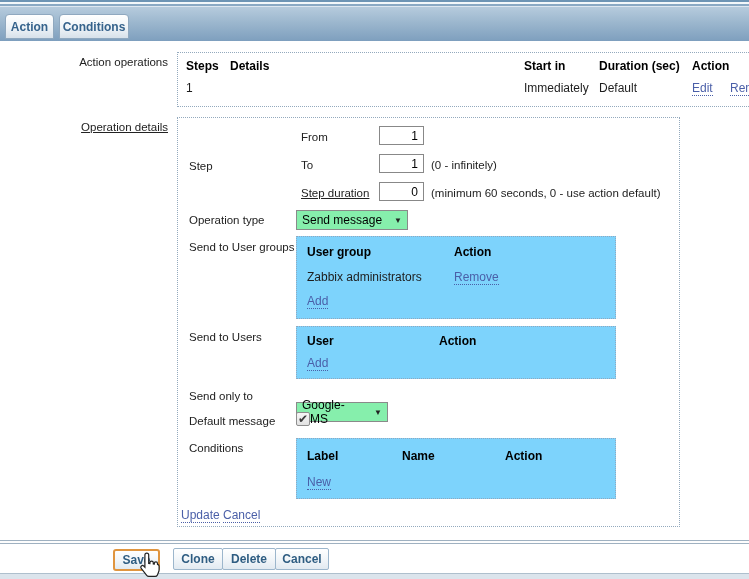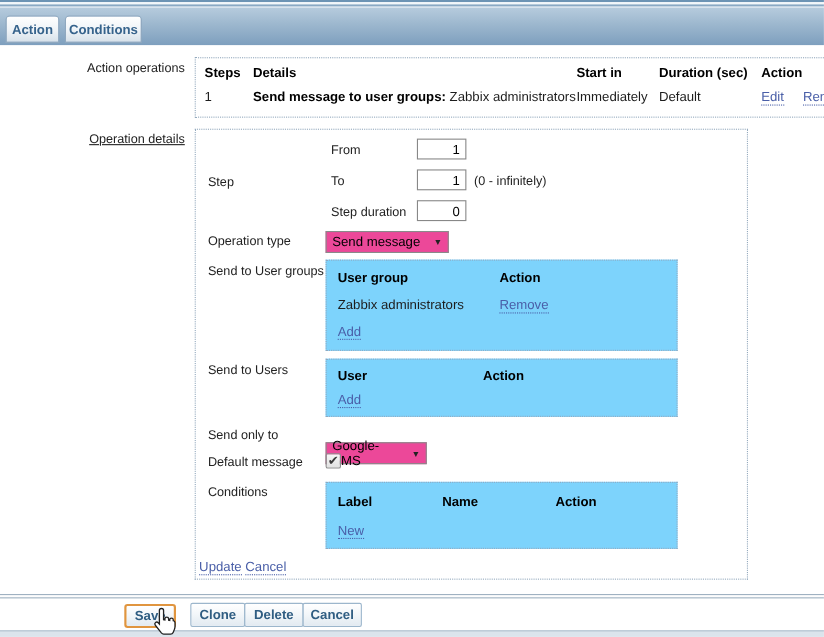--- a/index.html
+++ b/index.html
@@ -103,7 +103,6 @@
     <div class="th" style="left:514px; top:6px;">Action</div>
 
     <div class="td" style="left:8px;   top:28px;">1</div>
-    <div class="td" style="left:52px;  top:28px;"><b>Send message to user groups:</b> <span>Zabbix administrators</span></div>
     <div class="td" style="left:346px; top:28px;">Immediately</div>
     <div class="td" style="left:421px; top:28px;">Default</div>
     <span class="link linkpos" style="left:514px; top:28px;">Edit</span>

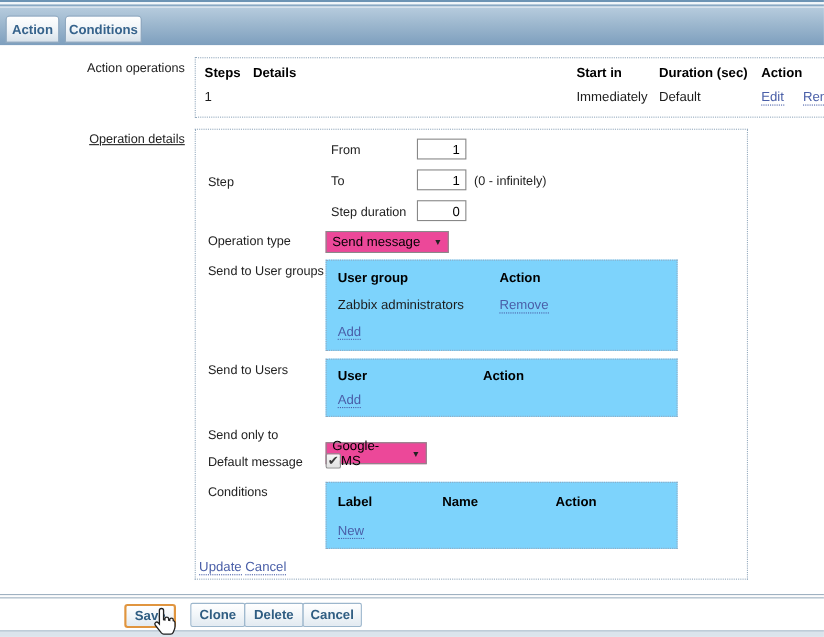--- a/index.html
+++ b/index.html
@@ -122,7 +122,7 @@
     <input class="tinput" style="left: 201px; top: 36px;" value="1">
     <div class="hint" style="left:253px; top:41px;">(0 - infinitely)</div>
 
-    <div class="lbl" style="left:123px; top:69px;">Step duration</div>
+    <div class="lbl" style="left:123px; top:69px;text-decoration:underline;">Step duration</div>
     <input class="tinput" style="left: 201px; top: 64px;" value="0">
 
     <div class="lbl" style="left:11px; top:96px;">Operation type</div>

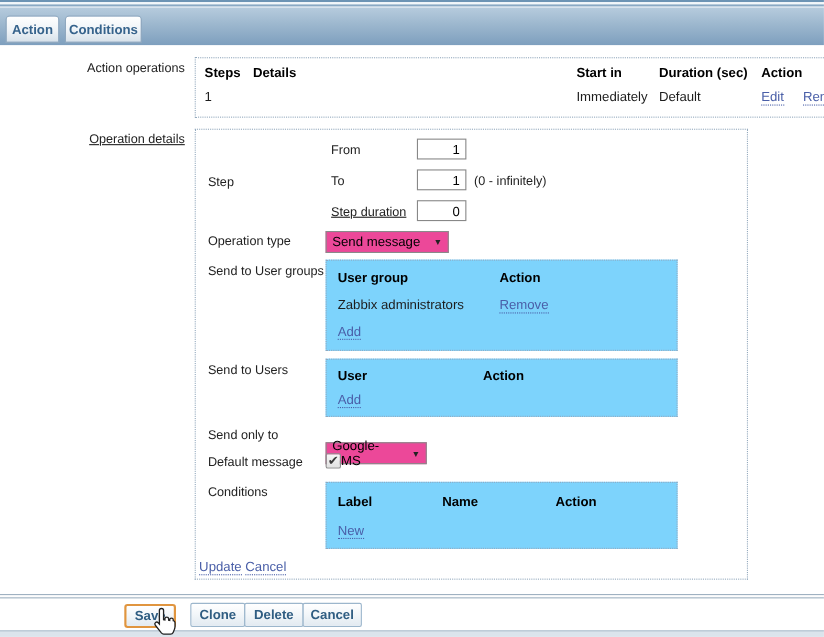--- a/index.html
+++ b/index.html
@@ -124,6 +124,7 @@
 
     <div class="lbl" style="left:123px; top:69px;text-decoration:underline;">Step duration</div>
     <input class="tinput" style="left: 201px; top: 64px;" value="0">
+    <div class="hint" style="left:253px; top:69px;">(minimum 60 seconds, 0 - use action default)</div>
 
     <div class="lbl" style="left:11px; top:96px;">Operation type</div>
     <div class="select" style="left:118px; top:92px; width:112px;">

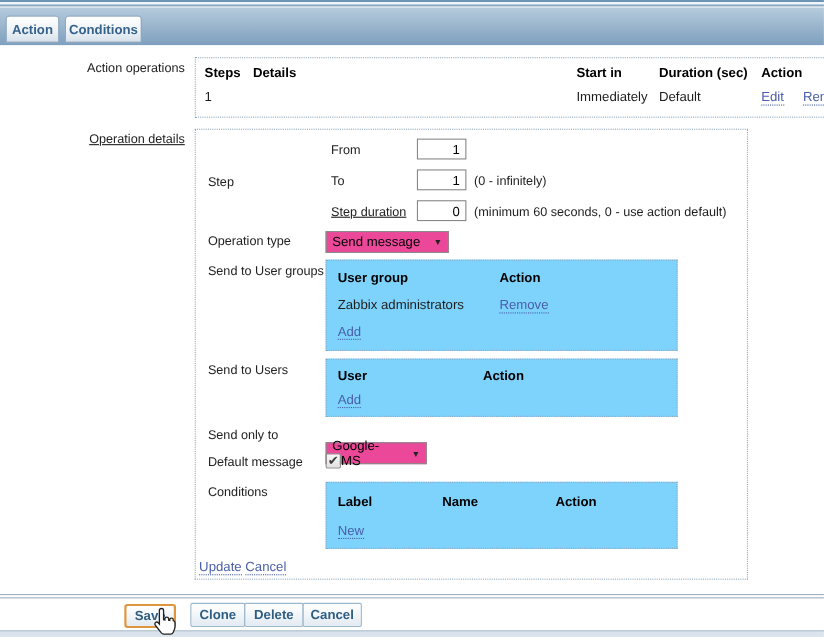--- a/index.html
+++ b/index.html
@@ -49,7 +49,7 @@
     text-align:right; padding-right:5px; color:#000;
   }
   .select {
-    position:absolute; height:20px; border:1px solid #8a8a8a; background:#ec4899;
+    position:absolute; height:20px; border:1px solid #8a8a8a; background:#86efac;
     display:flex; align-items:center; justify-content:space-between;
     padding:0 5px; cursor:pointer; color:#000;
   }

